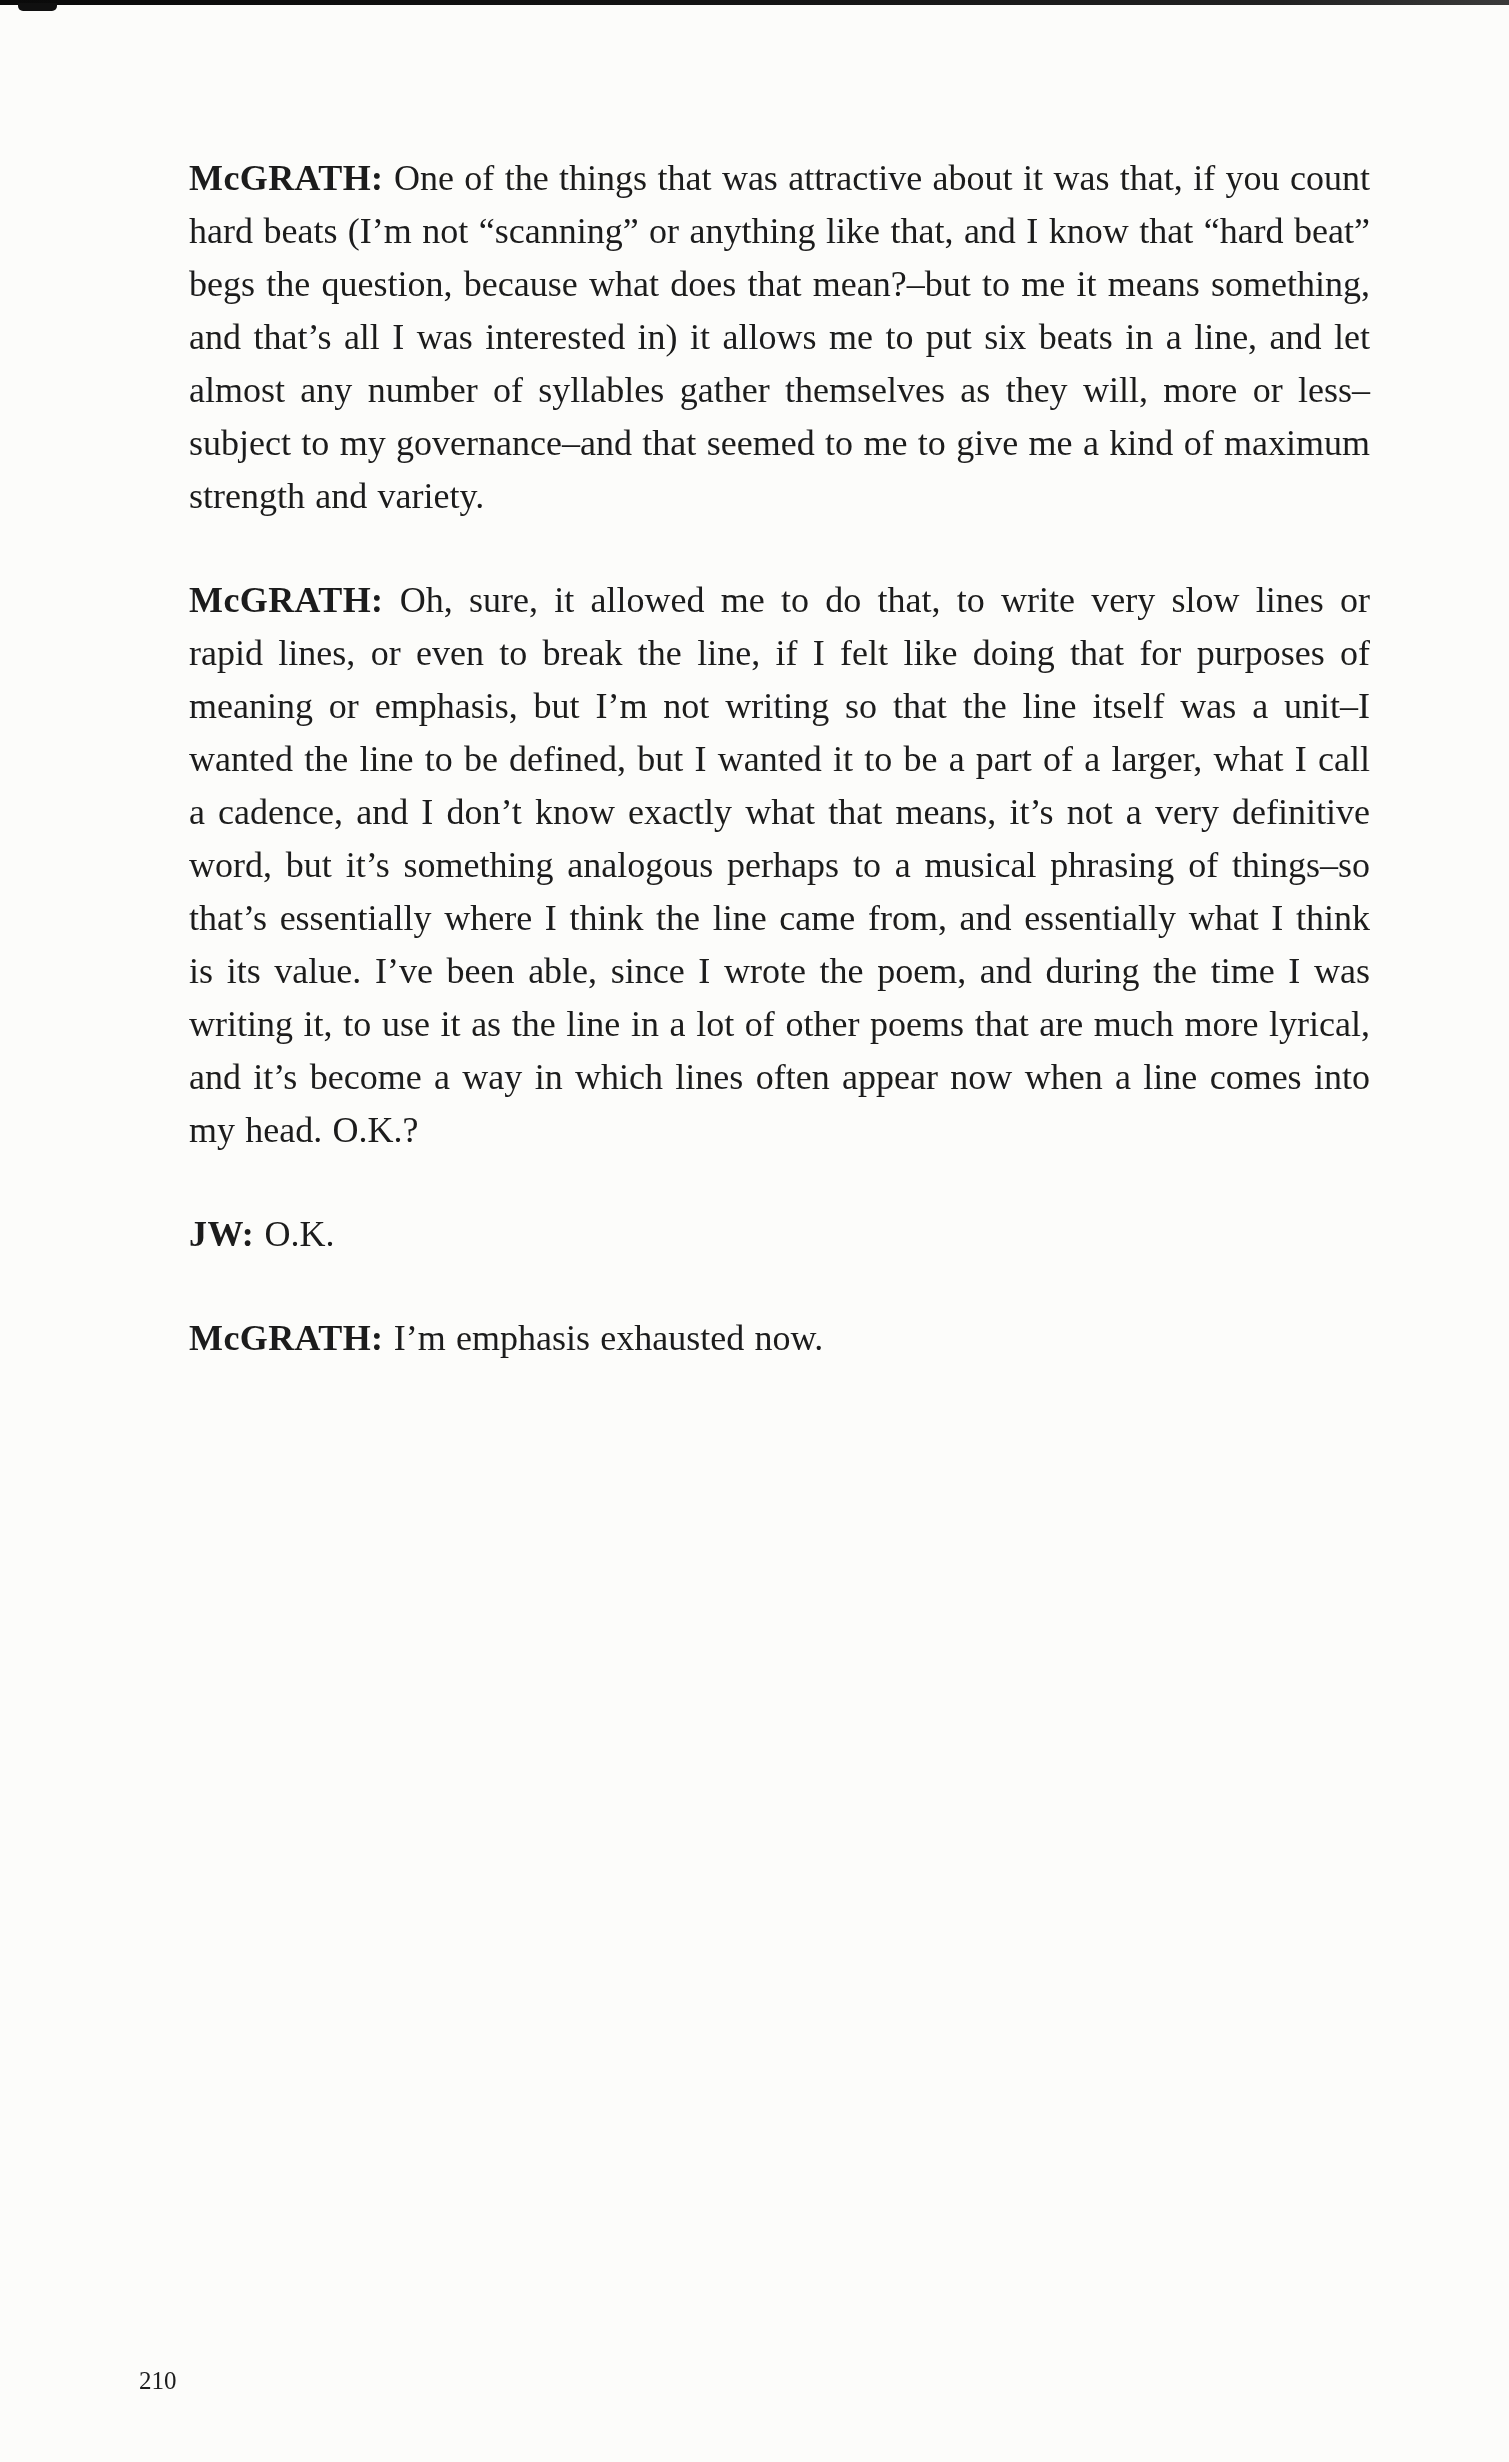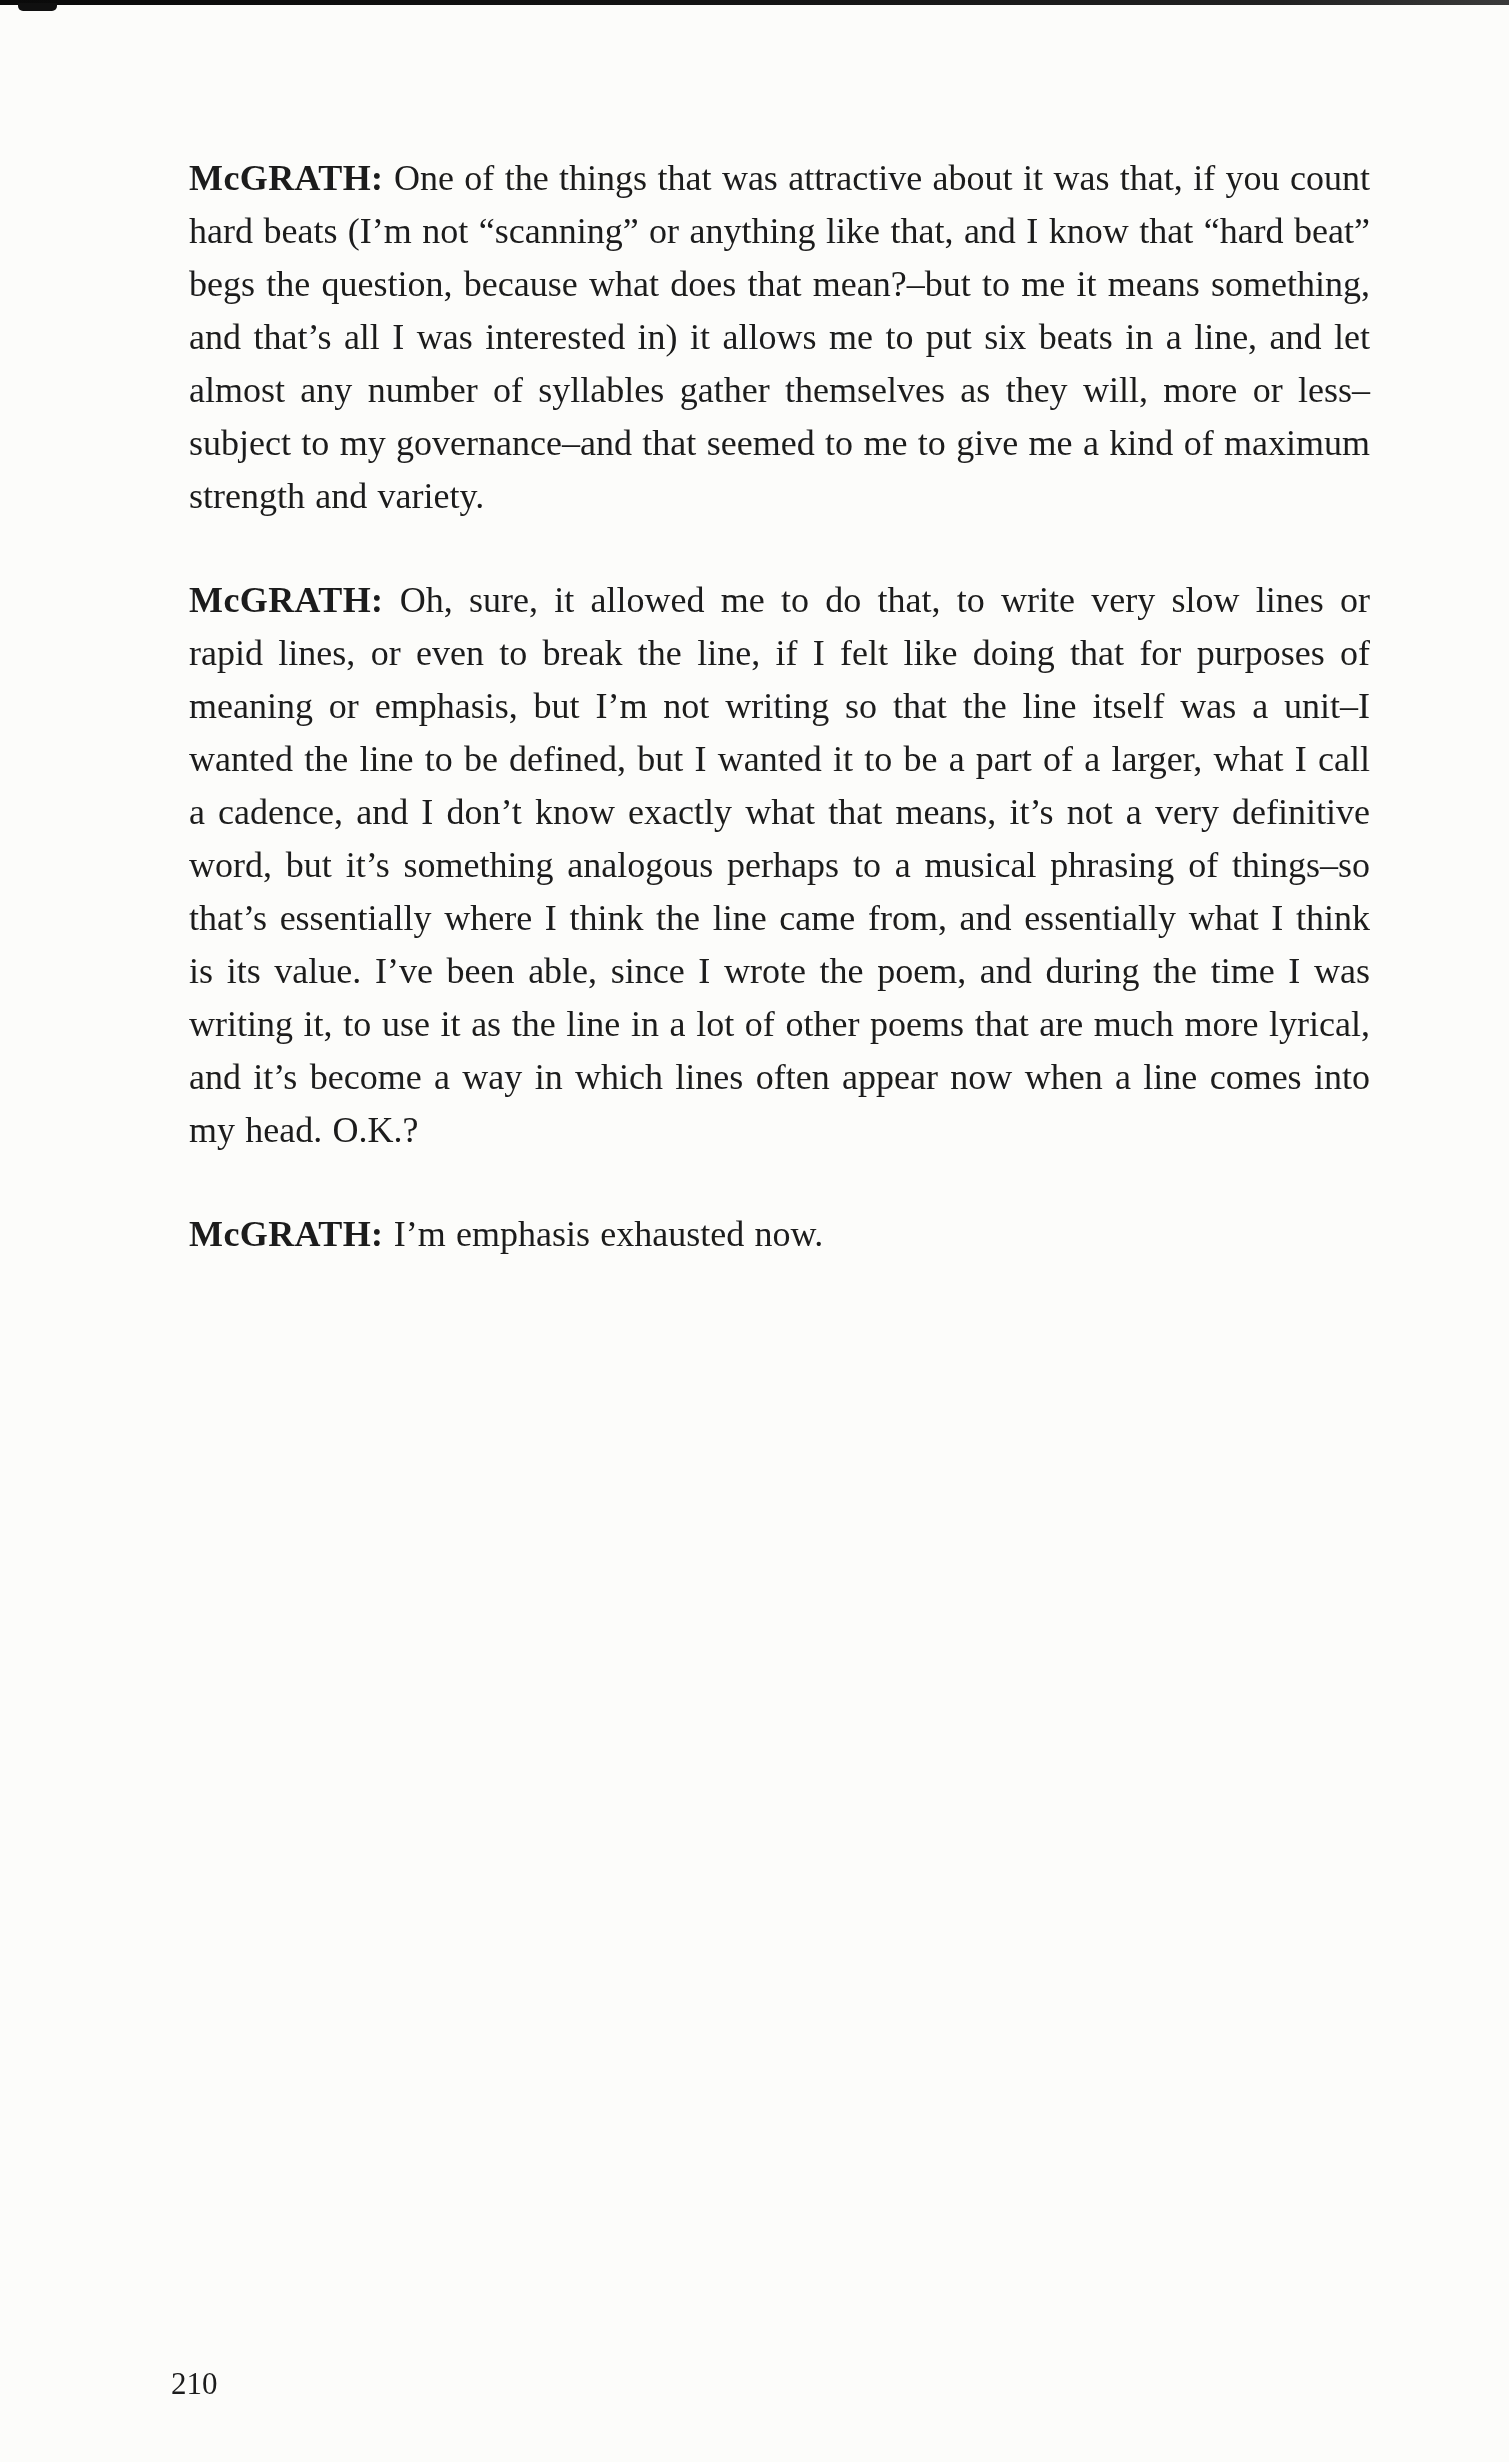--- a/index.html
+++ b/index.html
@@ -83,6 +83,7 @@
 
     <p class="para"><span class="speaker">McGRATH:</span><span> Oh, sure, it allowed me to do that, to write very slow lines or rapid lines, or even to break the line, if I felt like doing that for purposes of meaning or emphasis, but I’m not writing so that the line itself was a unit–I wanted the line to be defined, but I wanted it to be a part of a larger, what I call a cadence, and I don’t know exactly what that means, it’s not a very definitive word, but it’s something analogous perhaps to a musical phrasing of things–so that’s essentially where I think the line came from, and essentially what I think is its value. I’ve been able, since I wrote the poem, and during the time I was writing it, to use it as the line in a lot of other poems that are much more lyrical, and it’s become a way in which lines often appear now when a line comes into my head. O.K.?</span></p>
 
+    <p class="para"><span class="speaker">JW:</span><span> O.K.</span></p>
 
     <p class="para"><span class="speaker">McGRATH:</span><span> I’m emphasis exhausted now.</span></p>
 

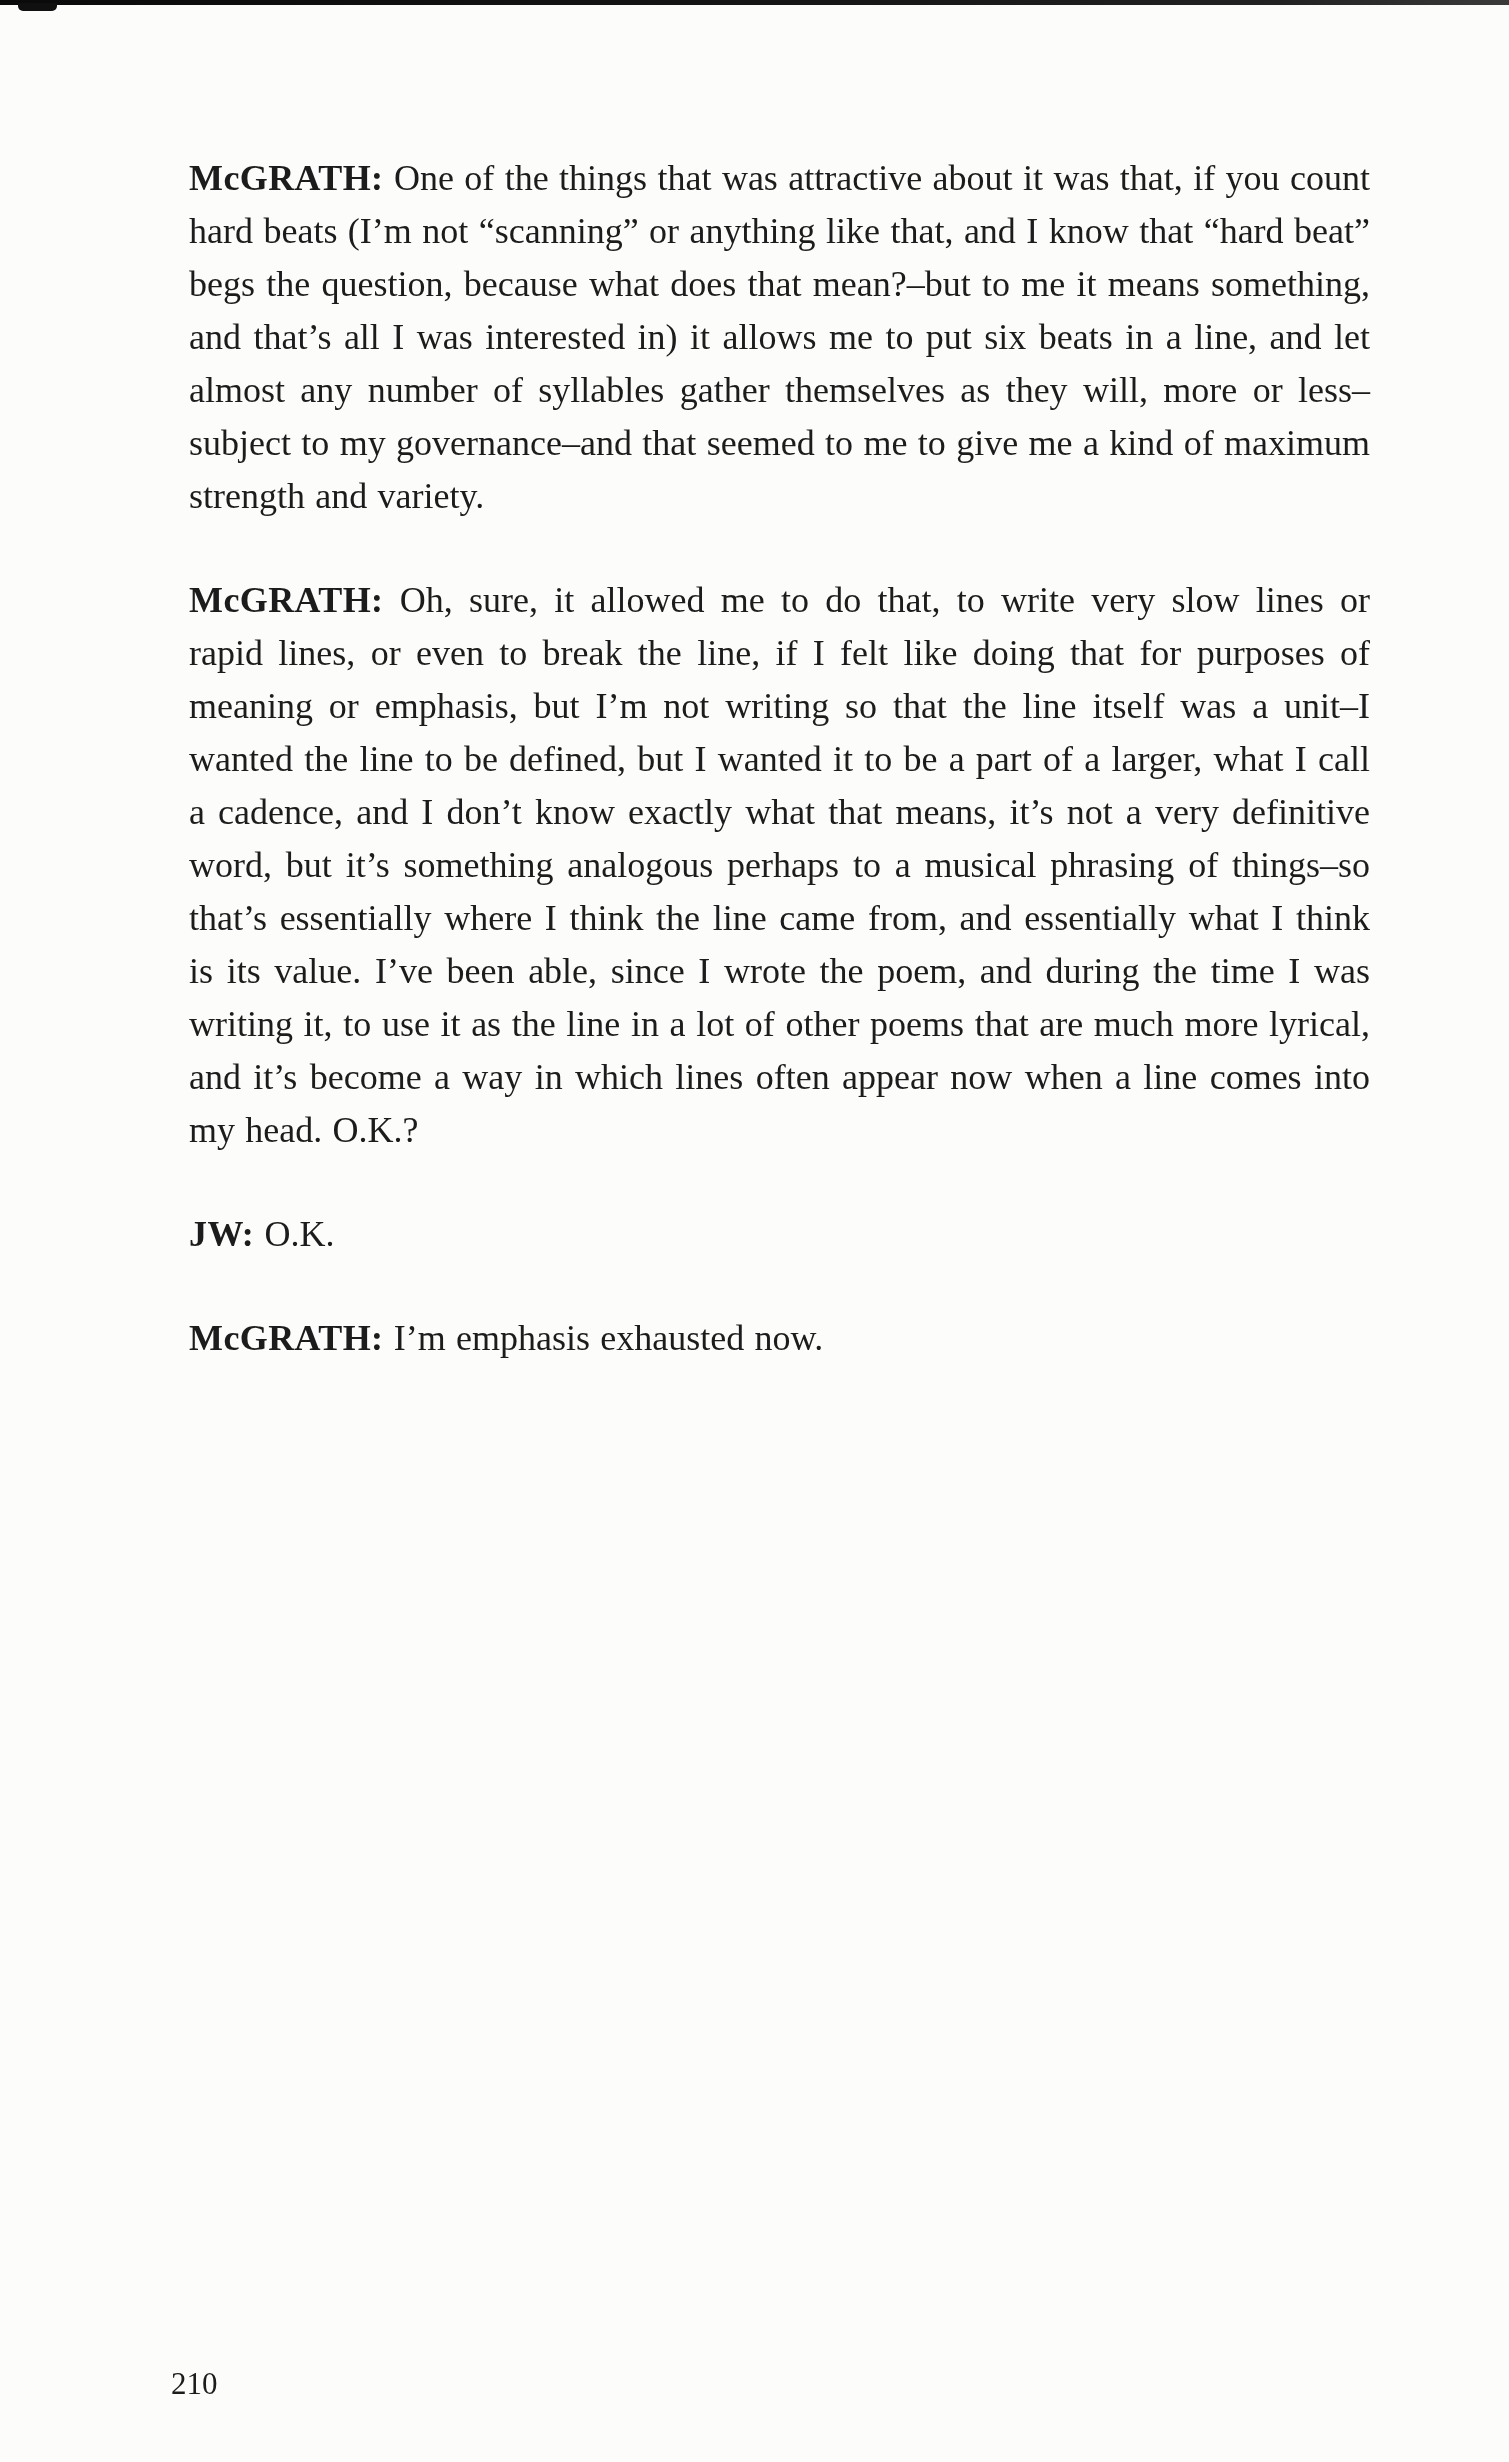--- a/index.html
+++ b/index.html
@@ -63,9 +63,8 @@
     position: absolute;
     left: 139px;
     top: 2368px;
-    font-size: 31px;
+    font-size: 25px;
     line-height: 1;
-    margin-left: 32px;
   }
 </style>
 </head>

